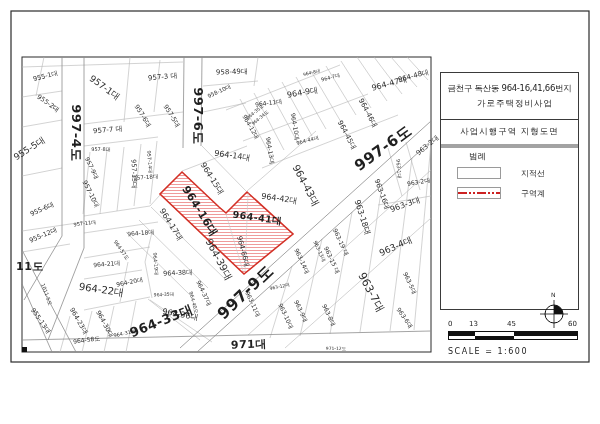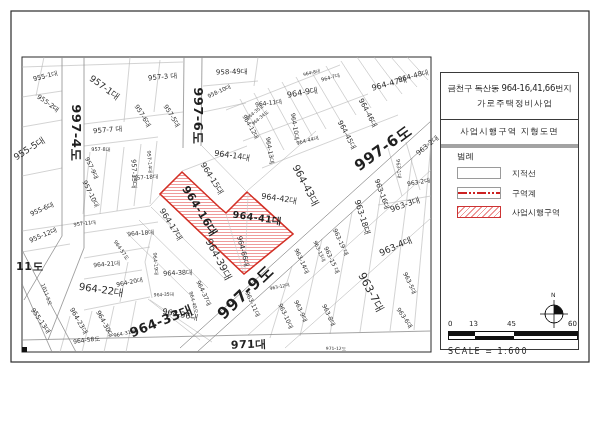--- a/index.html
+++ b/index.html
@@ -8,7 +8,7 @@
   .map-svg{position:absolute;left:0;top:0;}
   .map-svg text{font-family:"DejaVu Sans",sans-serif;}
   
-  .panel{position:absolute;left:440px;top:72px;width:139px;height:278px;
+  .panel{position:absolute;left:440px;top:72px;width:139px;height:238px;
          border:1px solid #3a3a3a;background:#fff;box-sizing:border-box;}
   .panel-title{height:46px;border-bottom:1px solid #3a3a3a;display:flex;flex-direction:column;
                justify-content:center;align-items:center;gap:3px;}

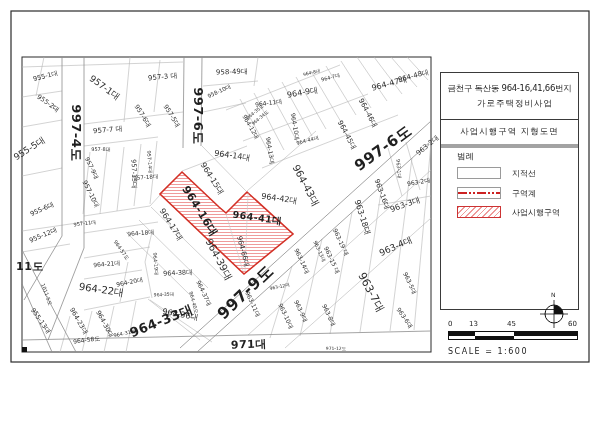--- a/index.html
+++ b/index.html
@@ -16,7 +16,7 @@
   .panel-title .l2{font-size:8.5px;color:#222;letter-spacing:1px;margin-left:11px;}
   .panel-sub{height:24px;border-bottom:4px solid #a3a3a3;display:flex;align-items:center;
              justify-content:center;font-size:8.5px;color:#222;letter-spacing:1px;}
-  .legend-title{position:absolute;left:16px;top:78px;font-size:8.5px;color:#222;}
+  .legend-title{position:absolute;left:28px;top:78px;font-size:8.5px;color:#222;}
   .legend-item{position:absolute;left:16px;display:flex;align-items:center;}
   .sw{width:44px;height:12px;border:0.5px solid #9a9a9a;background:#fff;box-sizing:border-box;
       display:flex;align-items:center;}

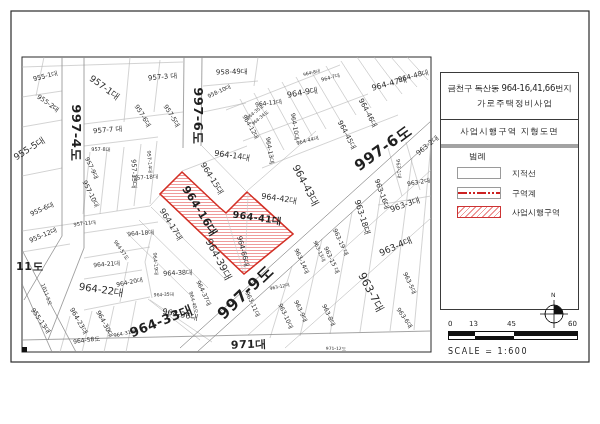--- a/index.html
+++ b/index.html
@@ -24,7 +24,7 @@
       background:repeating-linear-gradient(90deg,#cc2222 0 9px,#ffffff 9px 11px,#cc2222 11px 13px,#ffffff 13px 15px,#cc2222 15px 17px,#ffffff 17px 19px);}
   .sw-hatch{background:repeating-linear-gradient(135deg,#ee9a9a 0 1px,#ffffff 1px 4px);
       border:1px solid #cc3333;}
-  .legend-item .lab{margin-left:11px;font-size:8px;color:#222;white-space:nowrap;}
+  .legend-item .lab{margin-left:20px;font-size:8px;color:#222;white-space:nowrap;}
   .scale-text{position:absolute;left:7px;top:234px;font-size:8px;color:#222;letter-spacing:1.5px;margin-top:40px;}
   .ticks{position:absolute;left:0;top:247px;width:139px;height:10px;font-size:7px;color:#222;}
   .ticks span{position:absolute;}

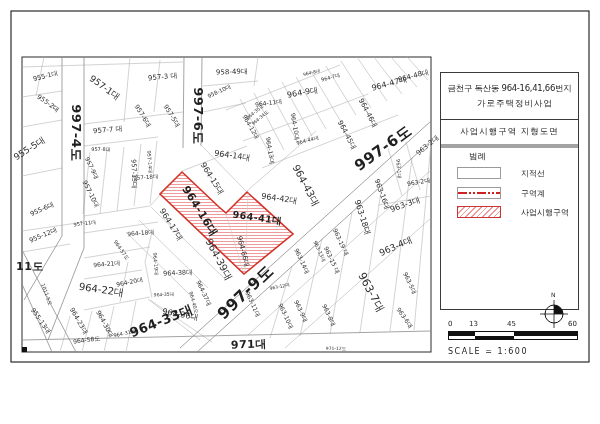--- a/index.html
+++ b/index.html
@@ -200,10 +200,6 @@
       <div class="lab">구역계</div>
     </div>
 
-    <div class="legend-item" style="top:133px">
-      <div class="sw sw-hatch"></div>
-      <div class="lab">사업시행구역</div>
-    </div>
 
     <div class="scale-text">SCALE  =  1:600</div>
 

